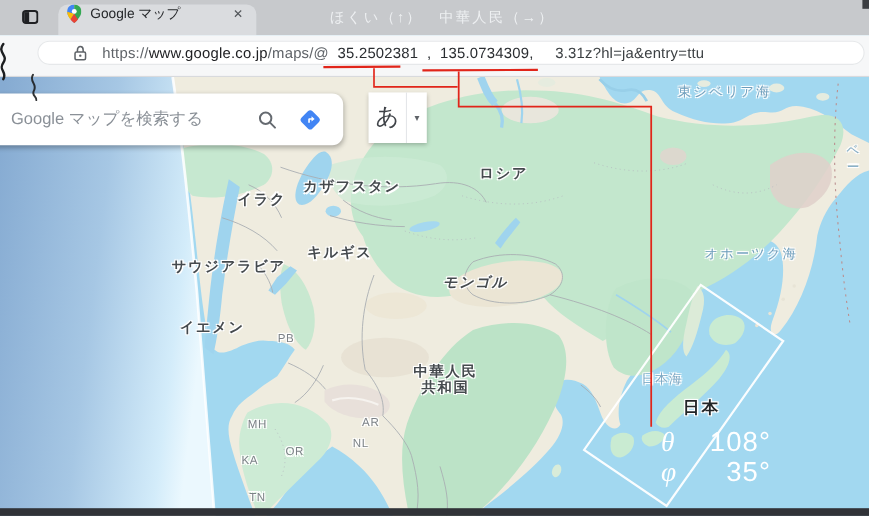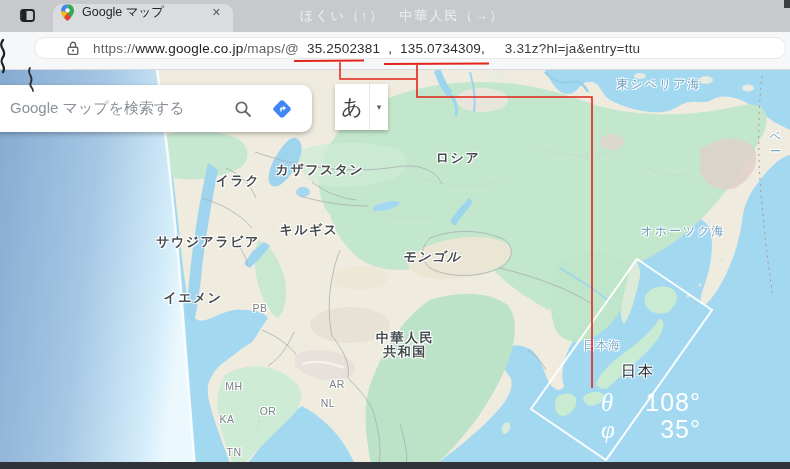--- a/index.html
+++ b/index.html
@@ -36,7 +36,7 @@
   .map-label{position:absolute;transform:translate(-50%,-50%);white-space:pre-line;text-align:center;
              text-shadow:0 0 3px #fff,1px 1px 0 #fff,-1px -1px 0 #fff,1px -1px 0 #fff,-1px 1px 0 #fff;}
   .map-label.country{font-size:13px;font-weight:600;color:#454a4e;letter-spacing:1.5px;line-height:14px;}
-  .map-label.country-big{font-size:15px;font-weight:400;color:#222527;letter-spacing:2px;}
+  .map-label.country-big{font-size:15px;font-weight:700;color:#222527;letter-spacing:2px;}
   .map-label.sea{font-size:12px;font-weight:400;color:#6b9cbb;letter-spacing:2px;}
   .map-label.sea-small{font-size:11.5px;color:#7aa6c2;letter-spacing:1px;}
   .map-label.region{font-size:10.5px;color:#7c8287;letter-spacing:.5px;font-weight:400;}

